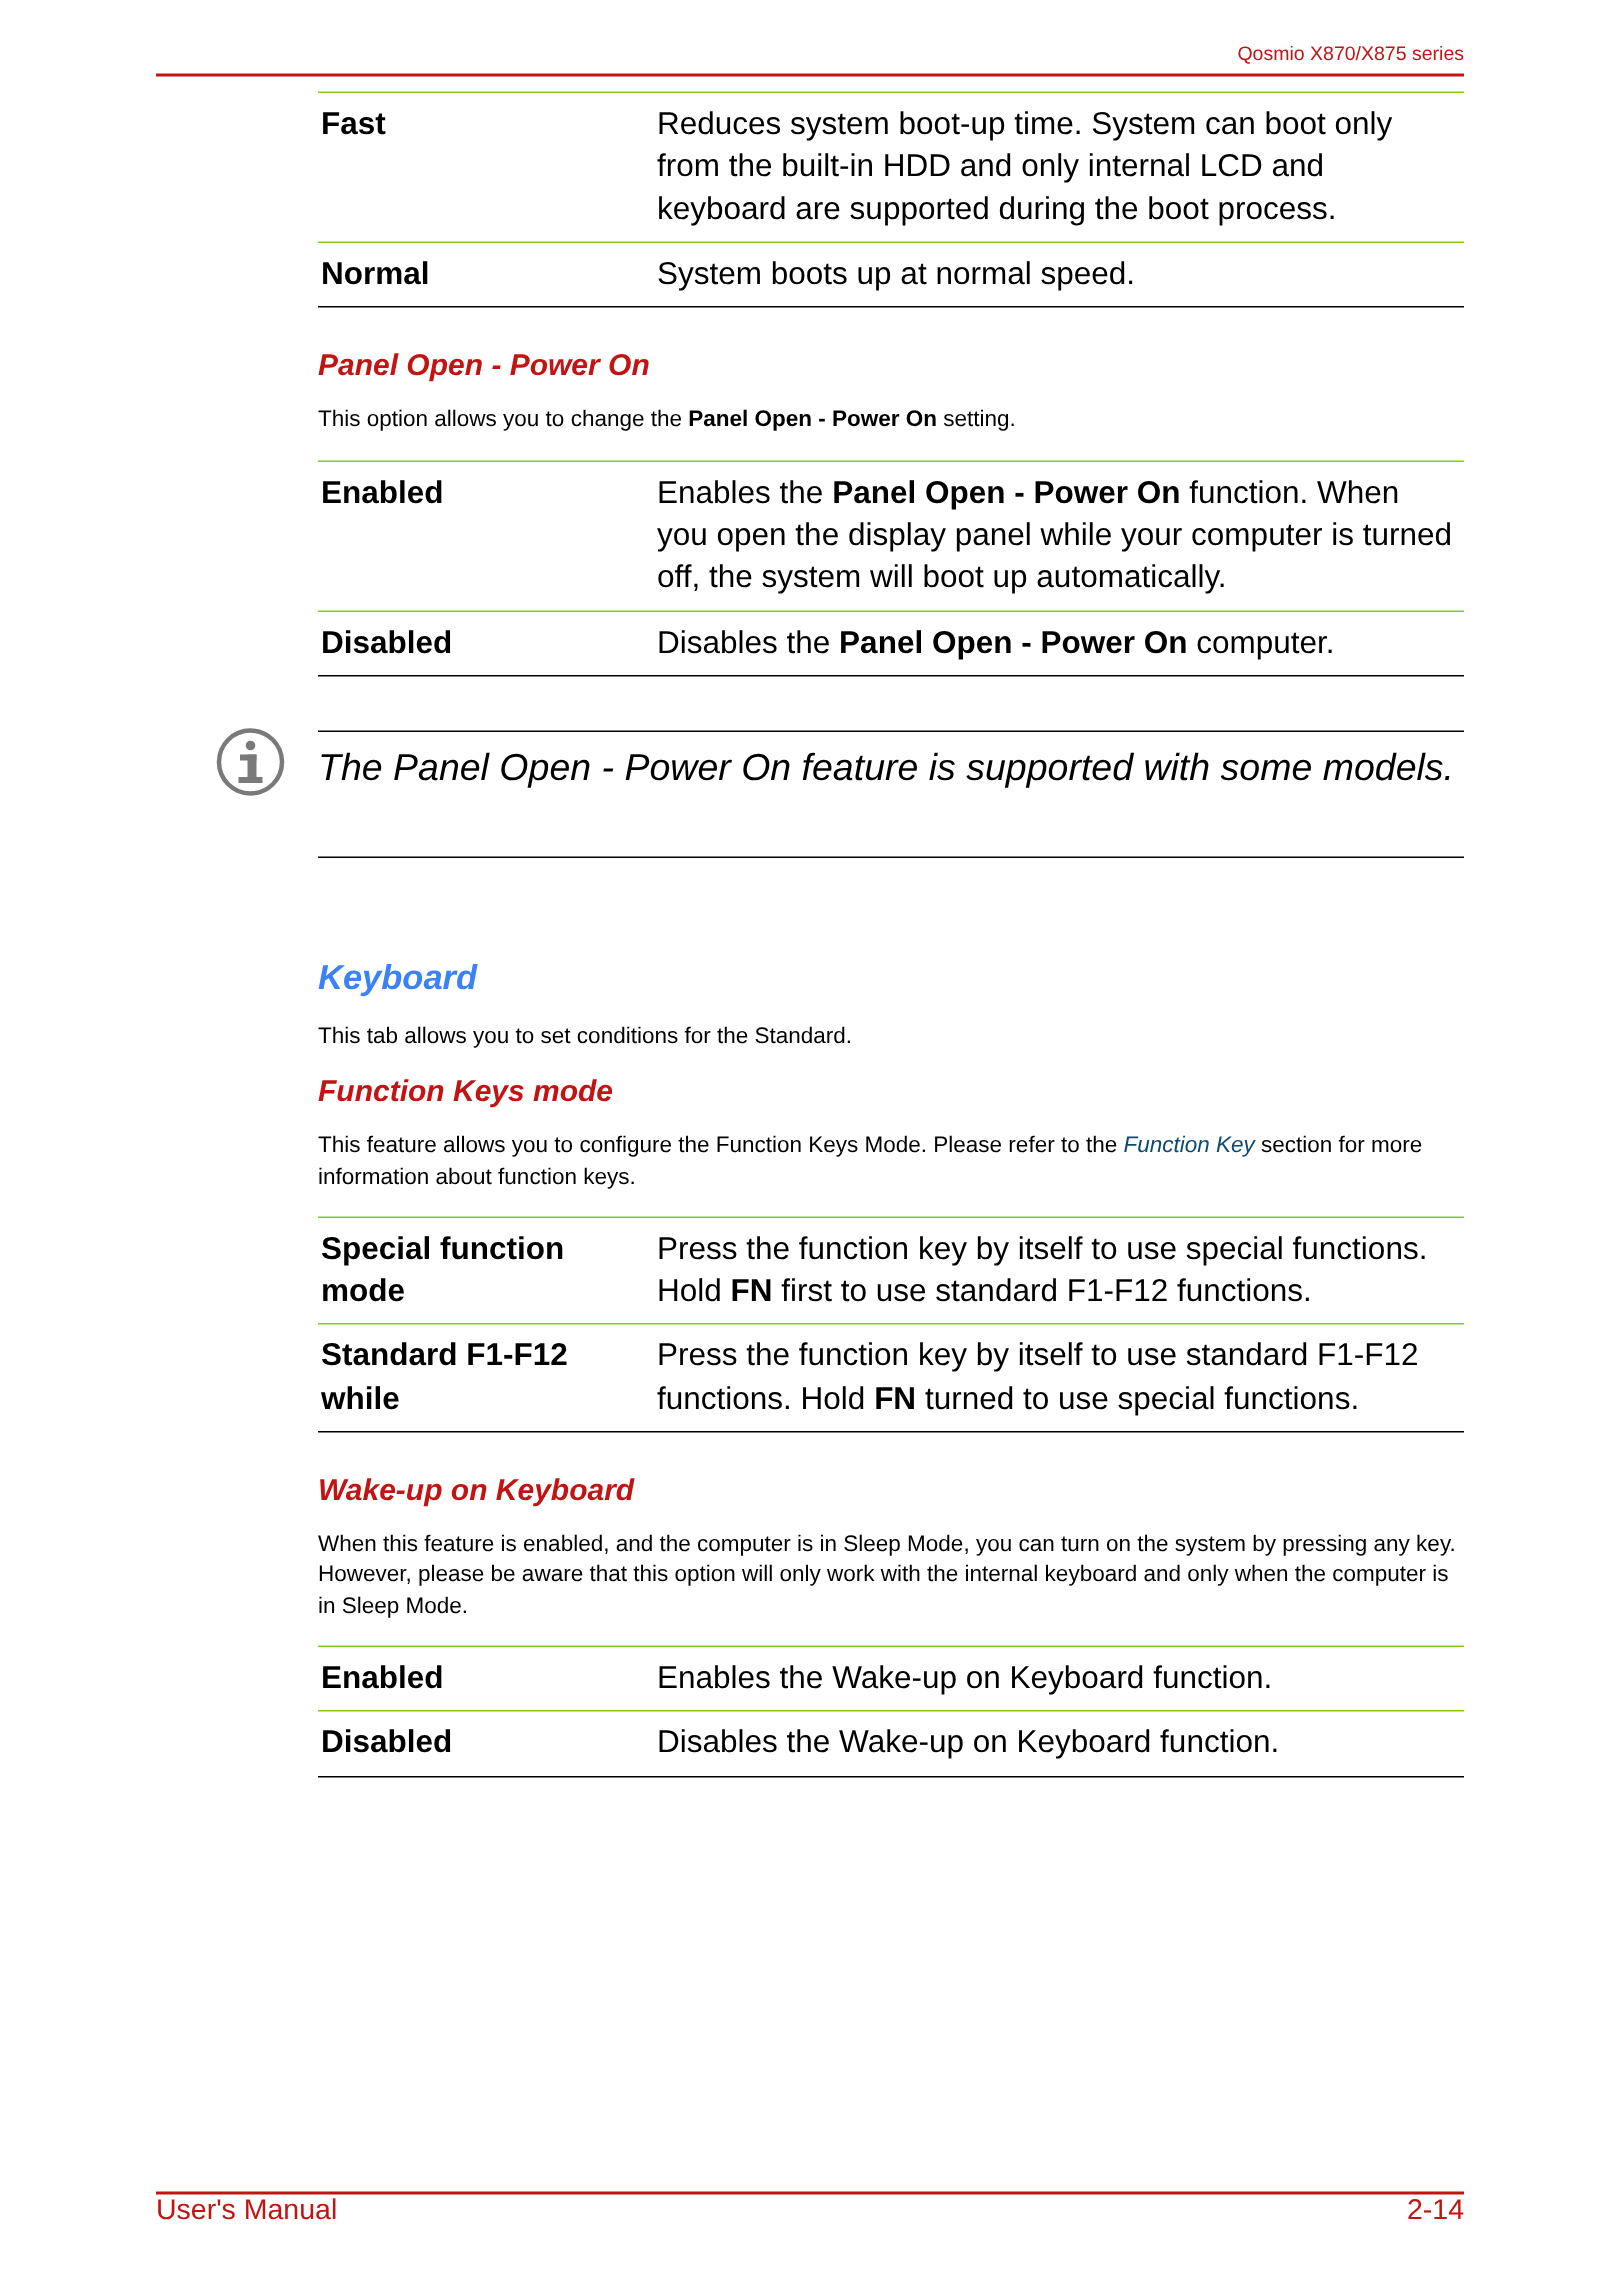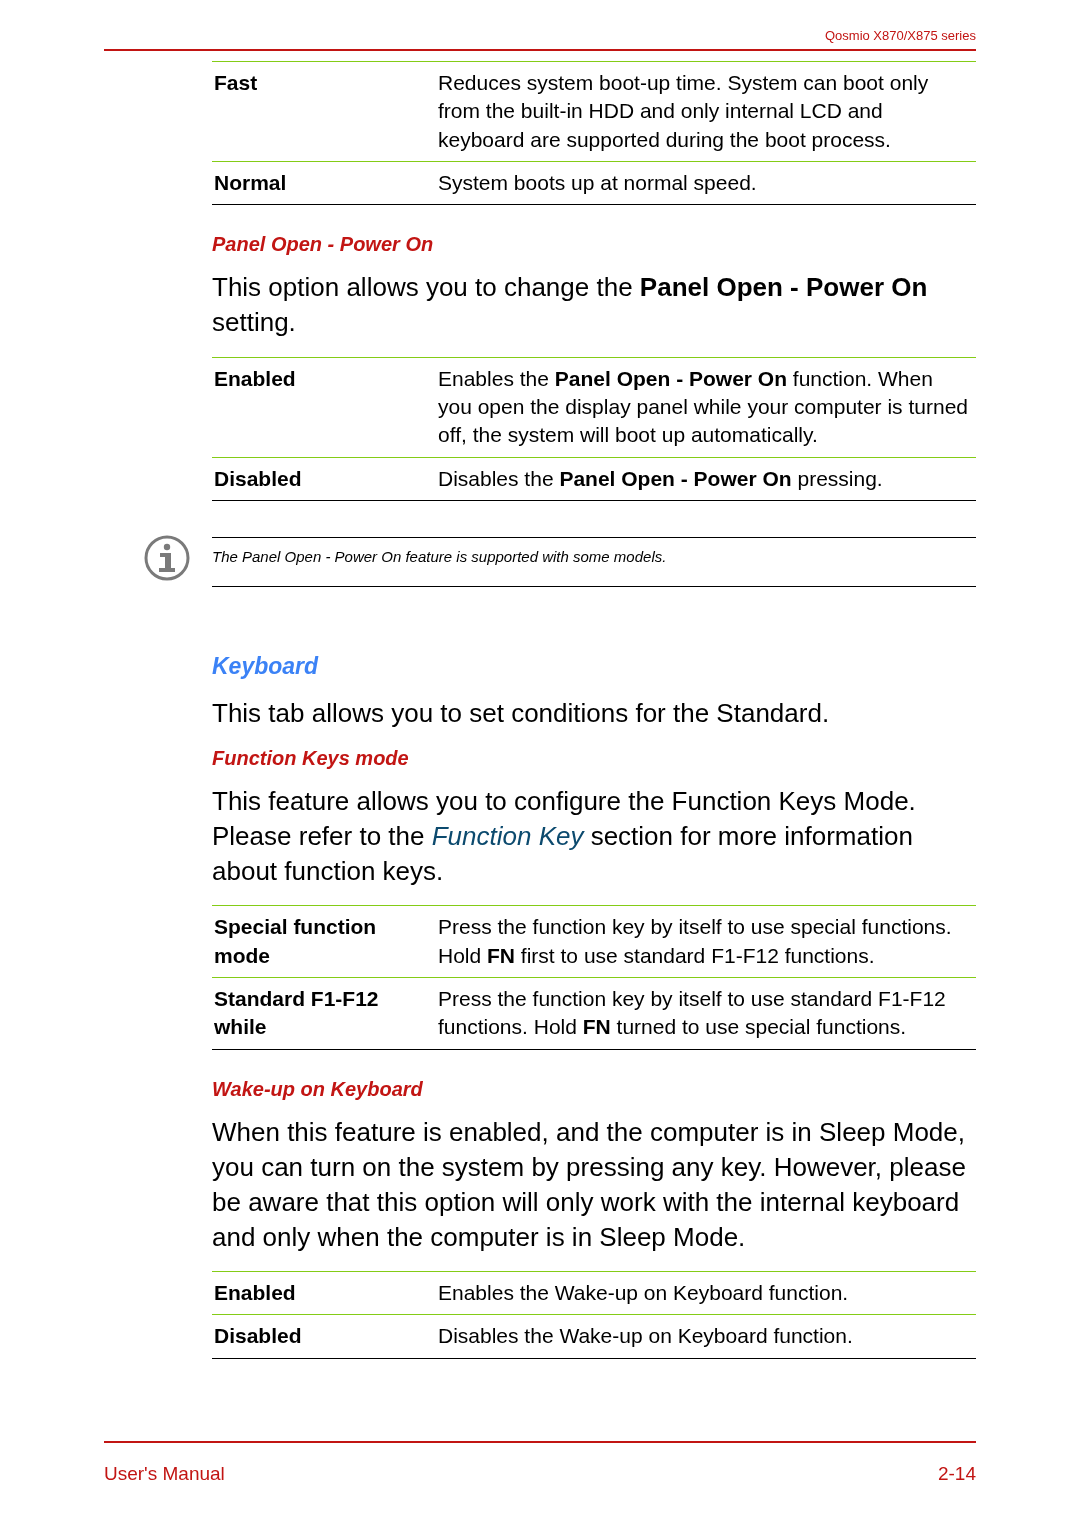--- a/index.html
+++ b/index.html
@@ -63,7 +63,7 @@
     margin: 60px 0 16px 0;
   }
   .para {
-    font-size: 26px;
+    font-size: 15px;
     line-height: 1.35;
     margin-bottom: 16px;
   }

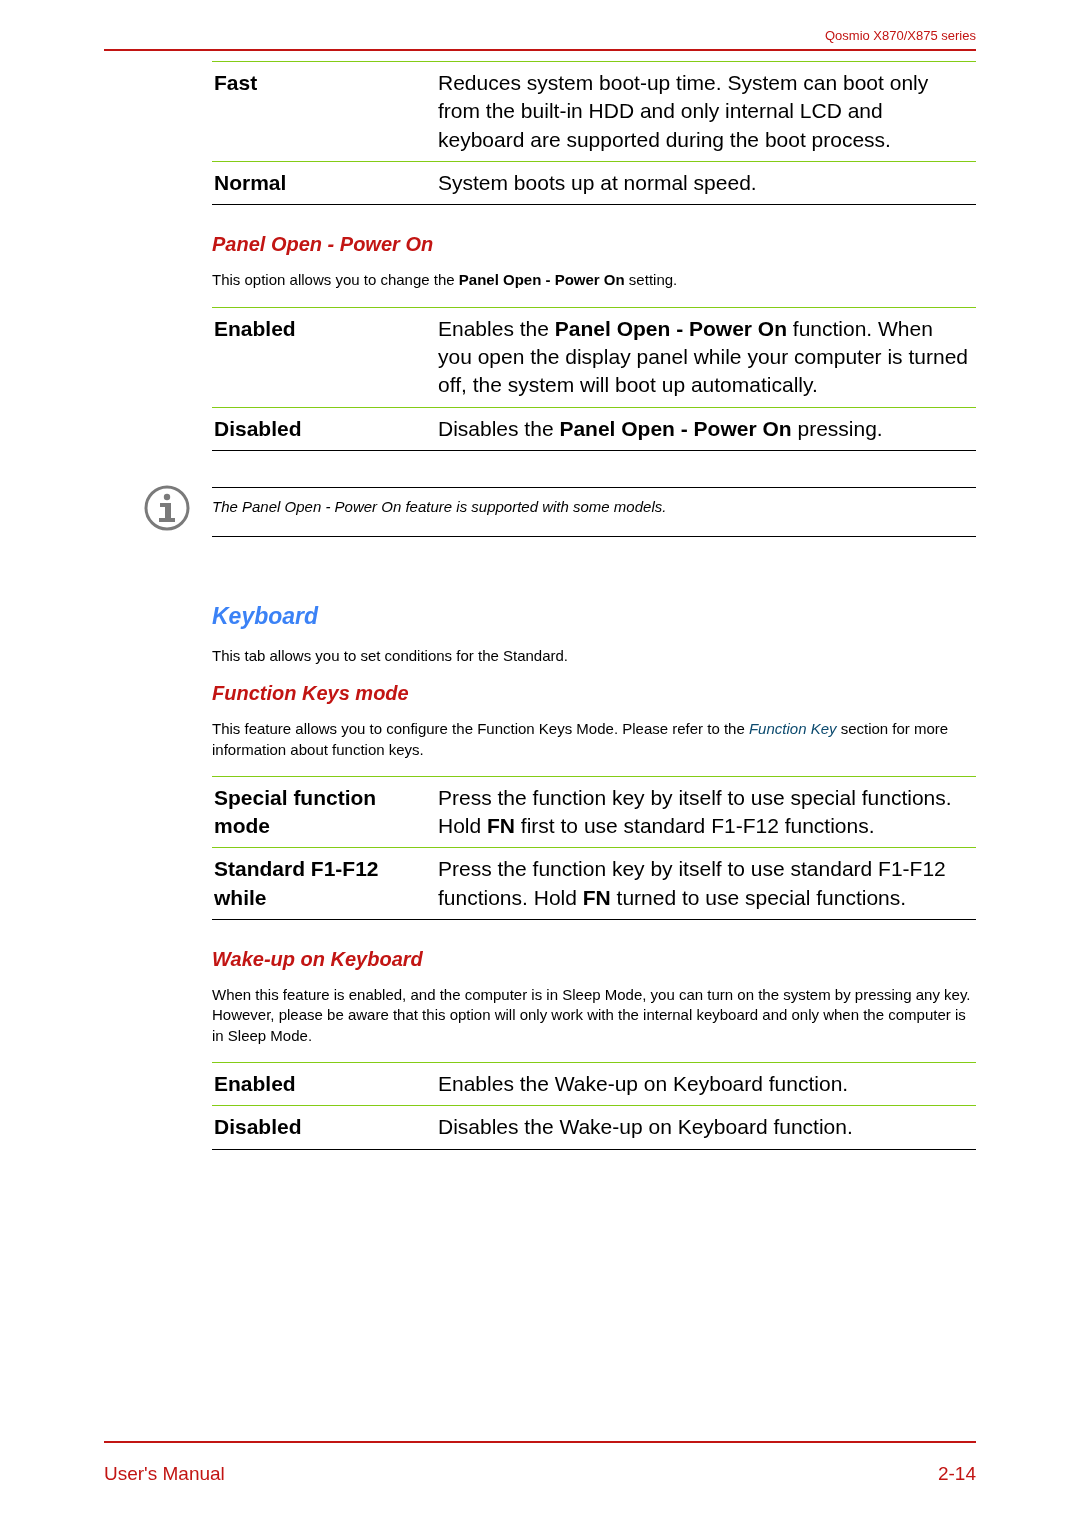--- a/index.html
+++ b/index.html
@@ -142,7 +142,7 @@
       <tr class="last">
         <td class="term">Disabled</td>
         <td class="desc">
-          <span>Disables the </span><span class="bold">Panel Open - Power On</span><span> pressing.</span>
+          <span>Disables the </span><span class="bold">Panel Open - Power On</span><span> computer.</span>
         </td>
       </tr>
     </tbody>

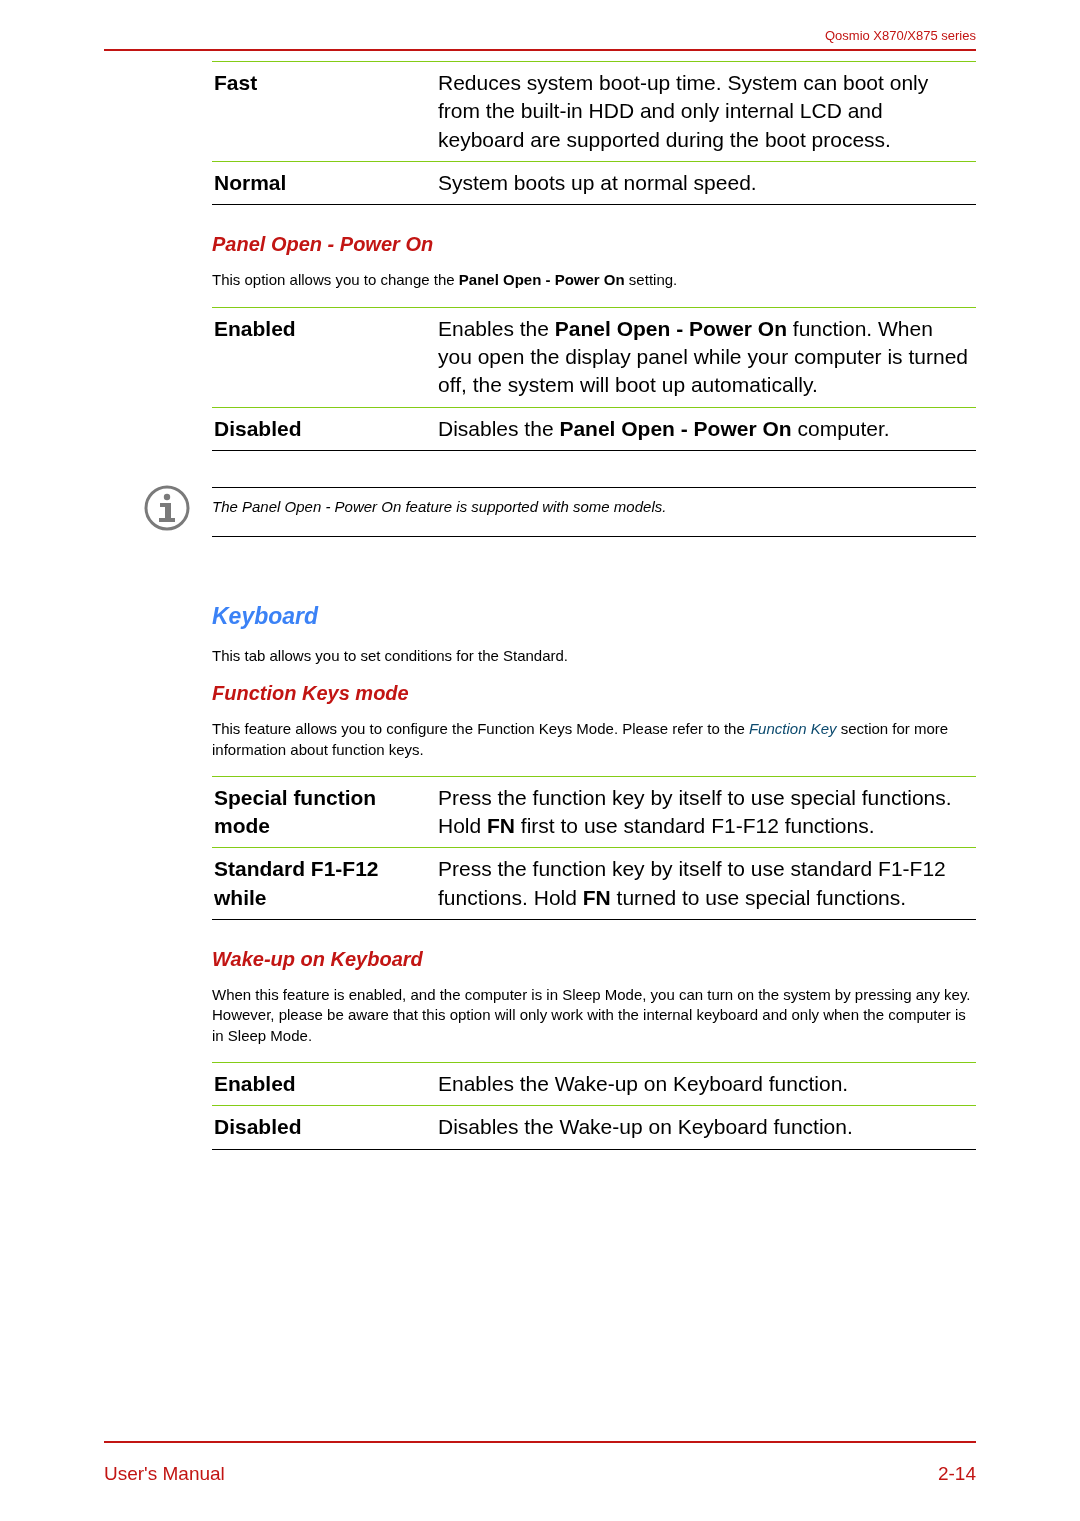--- a/index.html
+++ b/index.html
@@ -81,10 +81,10 @@
   }
   .note-block .note-text {
     font-style: italic;
-    font-size: 15px;
+    font-size: 25px;
     border-top: 1.5px solid #000;
     border-bottom: 1.5px solid #000;
-    padding: 10px 0 21px 0;
+    padding: 10px 0 44px 0;
   }
   .info-icon {
     position: absolute;

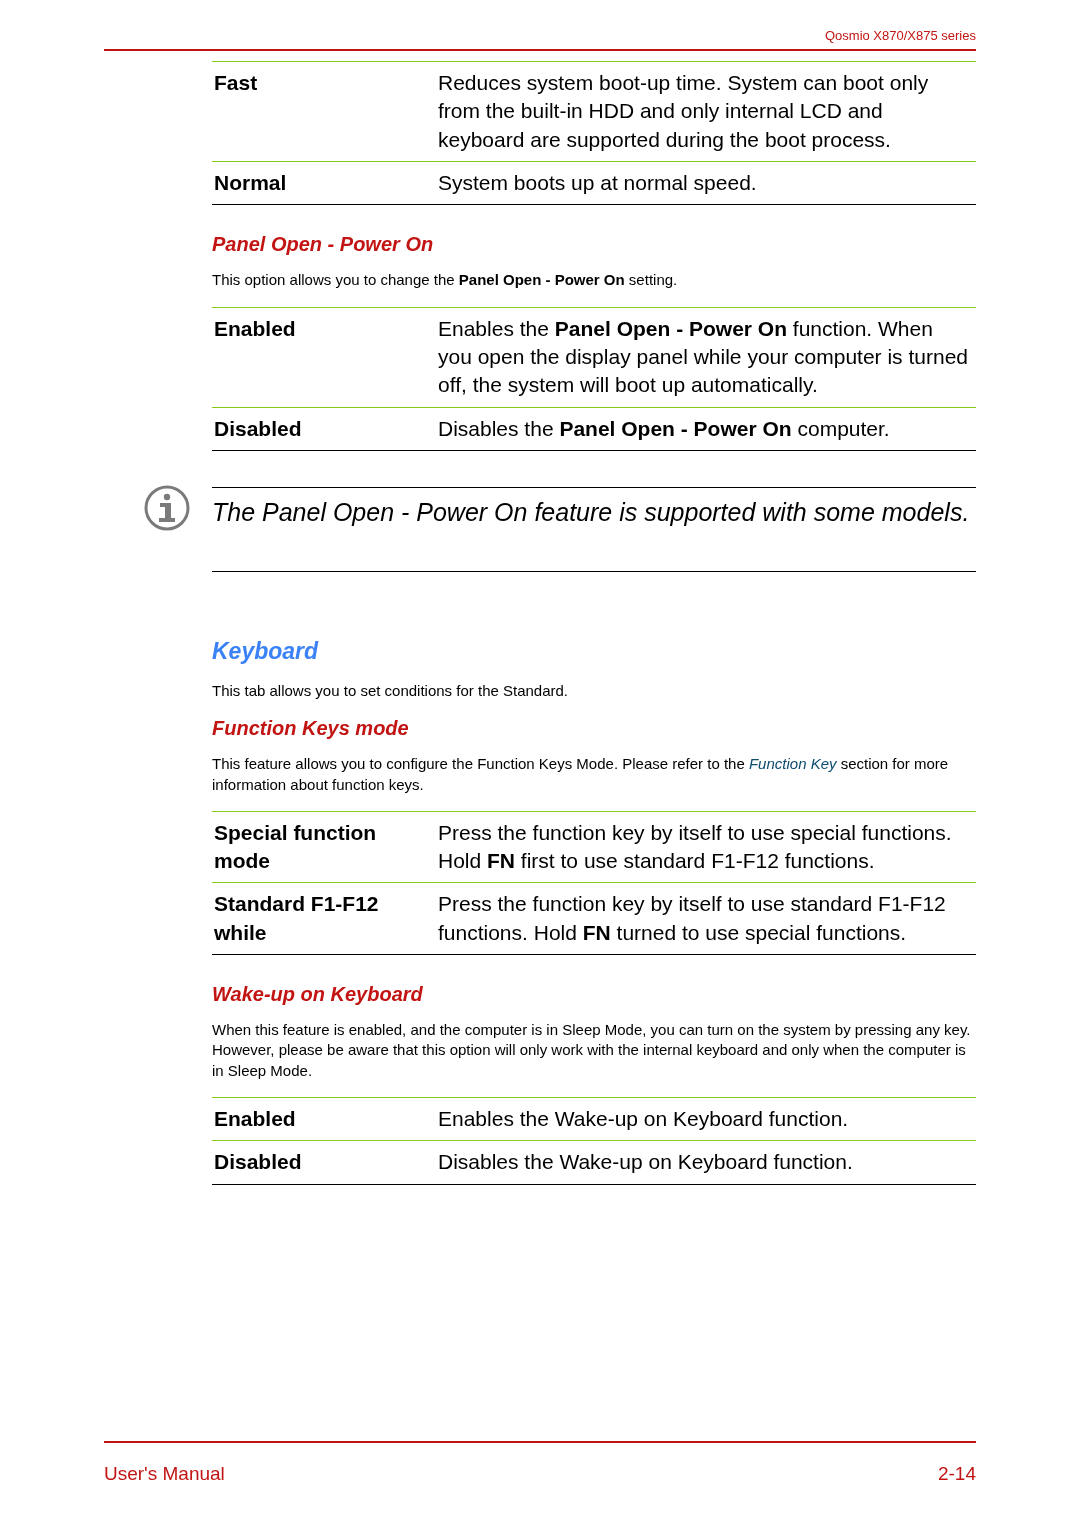--- a/index.html
+++ b/index.html
@@ -98,7 +98,7 @@
     left: 104px;
     right: 104px;
     border-top: 2px solid #c21513;
-    padding-top: 20px;
+    padding-top: 0;
     display: flex;
     justify-content: space-between;
     color: #c21513;

